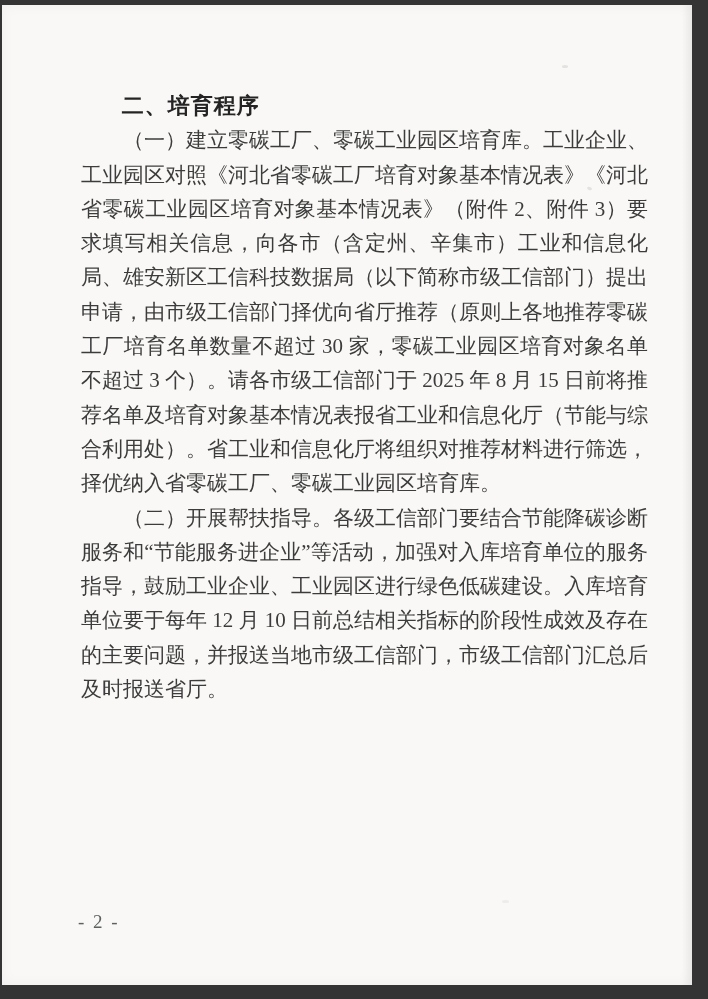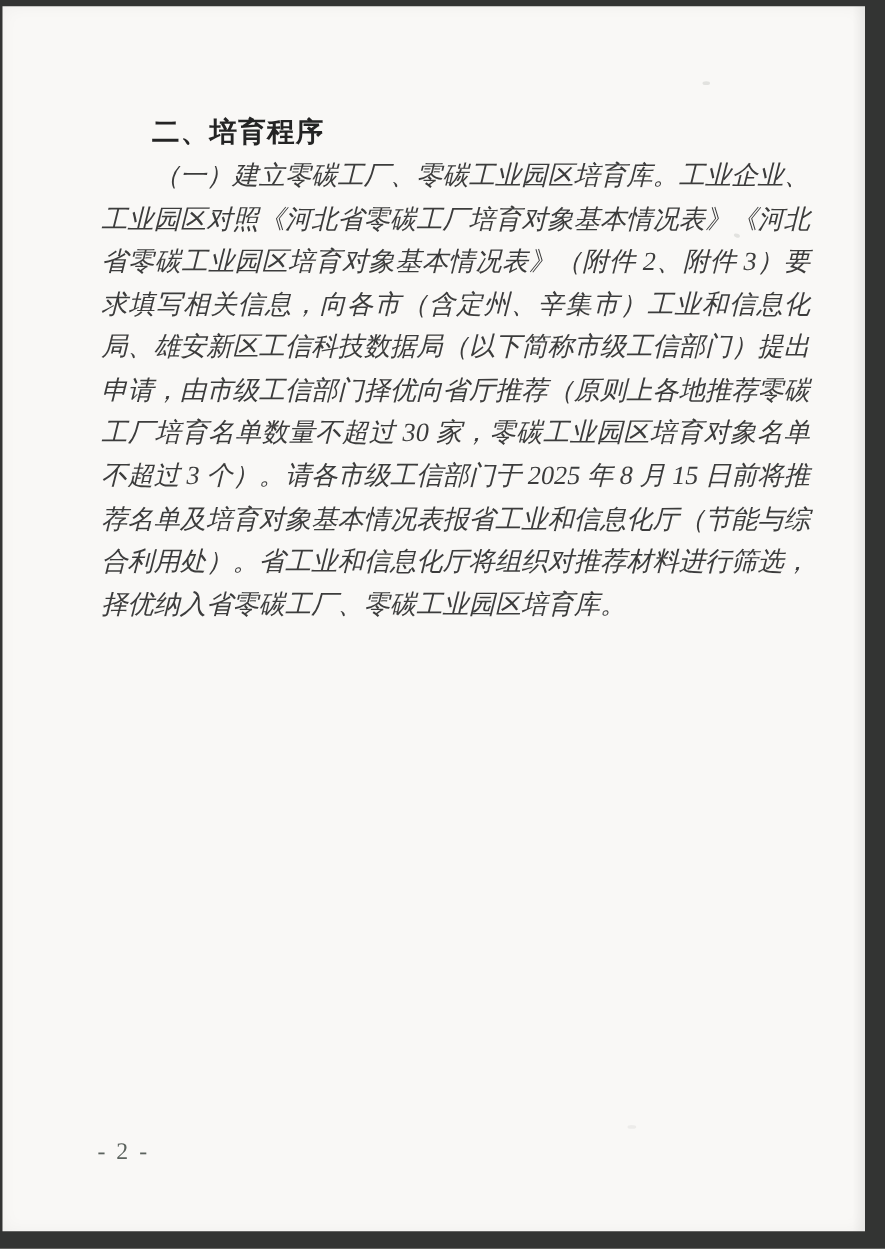--- a/index.html
+++ b/index.html
@@ -31,7 +31,7 @@
     text-align:justify;
   }
   .content p{margin:0;padding:0;}
-  .para{text-indent:2em;font-style:italic;}
+  .para{text-indent:2em;}
   .no-indent{text-indent:0;}
   .heading{
     font-family:Liberation Sans, sans-serif;

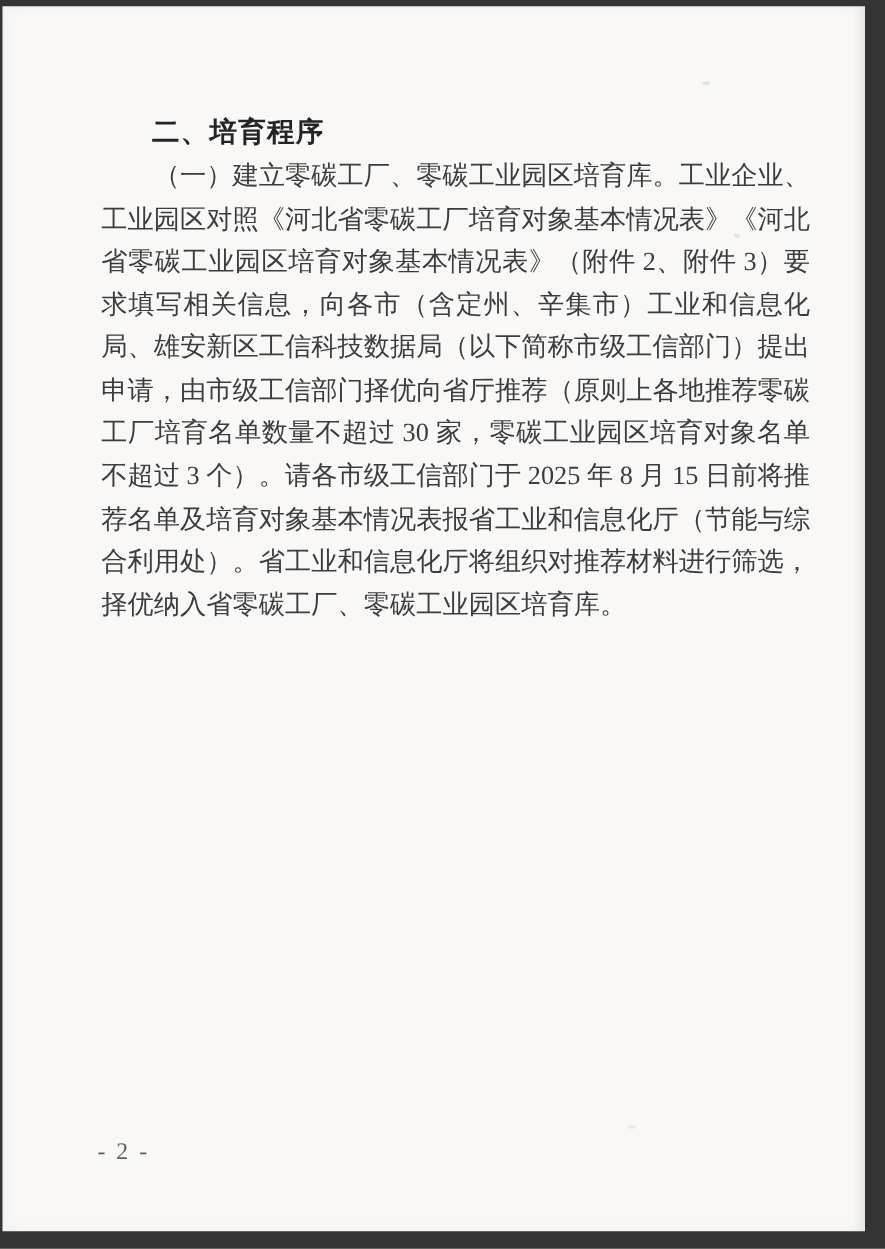--- a/index.html
+++ b/index.html
@@ -64,6 +64,7 @@
   <div class="content">
     <p class="heading">二、培育程序</p>
     <p class="para">（一）建立零碳工厂、零碳工业园区培育库。工业企业、工业园区对照《河北省零碳工厂培育对象基本情况表》《河北省零碳工业园区培育对象基本情况表》（附件 2、附件 3）要求填写相关信息，向各市（含定州、辛集市）工业和信息化局、雄安新区工信科技数据局（以下简称市级工信部门）提出申请，由市级工信部门择优向省厅推荐（原则上各地推荐零碳工厂培育名单数量不超过 30 家，零碳工业园区培育对象名单不超过 3 个）。请各市级工信部门于 2025 年 8 月 15 日前将推荐名单及培育对象基本情况表报省工业和信息化厅（节能与综合利用处）。省工业和信息化厅将组织对推荐材料进行筛选，择优纳入省零碳工厂、零碳工业园区培育库。</p>
+    <p class="para">（二）开展帮扶指导。各级工信部门要结合节能降碳诊断服务和“节能服务进企业”等活动，加强对入库培育单位的服务指导，鼓励工业企业、工业园区进行绿色低碳建设。入库培育单位要于每年 12 月 10 日前总结相关指标的阶段性成效及存在的主要问题，并报送当地市级工信部门，市级工信部门汇总后及时报送省厅。</p>
   </div>
 
   <div class="page-number">- 2 -</div>

